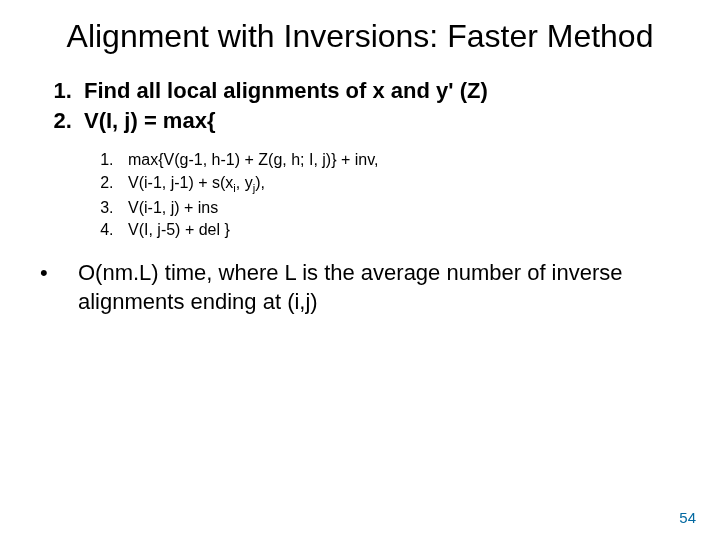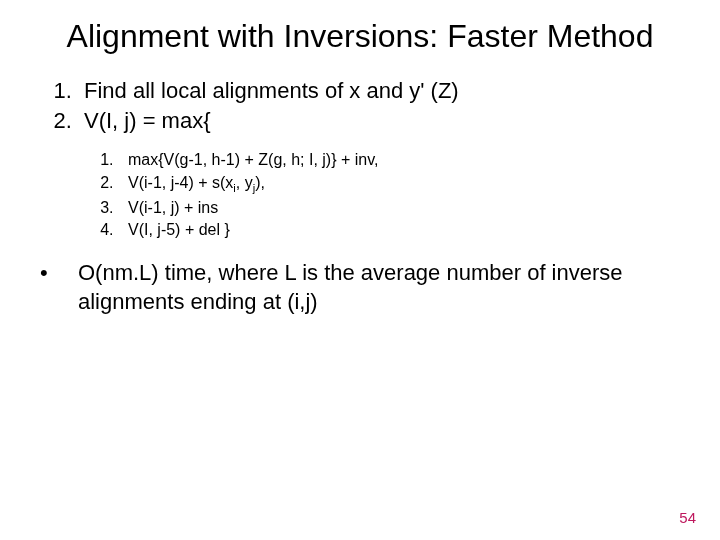--- a/index.html
+++ b/index.html
@@ -32,6 +32,7 @@
   ol.outer {
     margin: 0 0 14px 0;
     padding-left: 38px;
+    font-weight: bold;
   }
   ol.outer > li {
     padding-left: 6px;

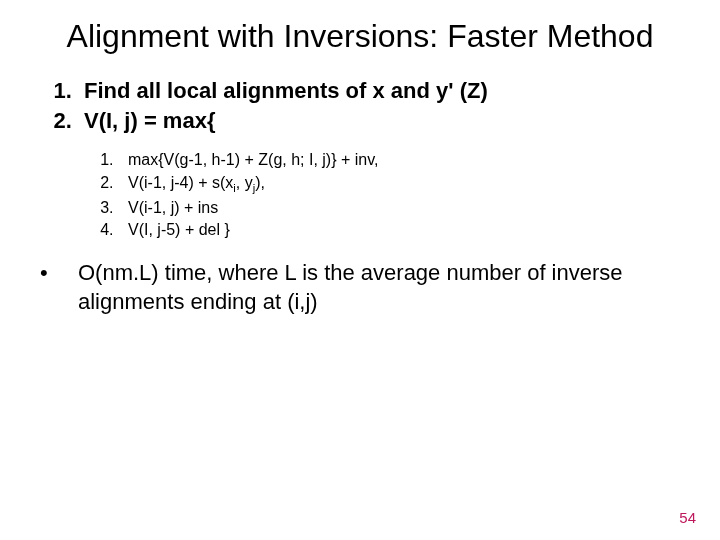--- a/index.html
+++ b/index.html
@@ -85,7 +85,7 @@
 
     <ol class="inner">
       <li><span>max{V(g-1, h-1) + Z(g, h; I, j)} + inv,</span></li>
-      <li><span>V(i-1, j-4) + s(x</span><sub>i</sub><span>, y</span><sub>j</sub><span>),</span></li>
+      <li><span>V(i-1, j-1) + s(x</span><sub>i</sub><span>, y</span><sub>j</sub><span>),</span></li>
       <li>V(i-1, j) + ins</li>
       <li>V(I, j-5) + del }</li>
     </ol>

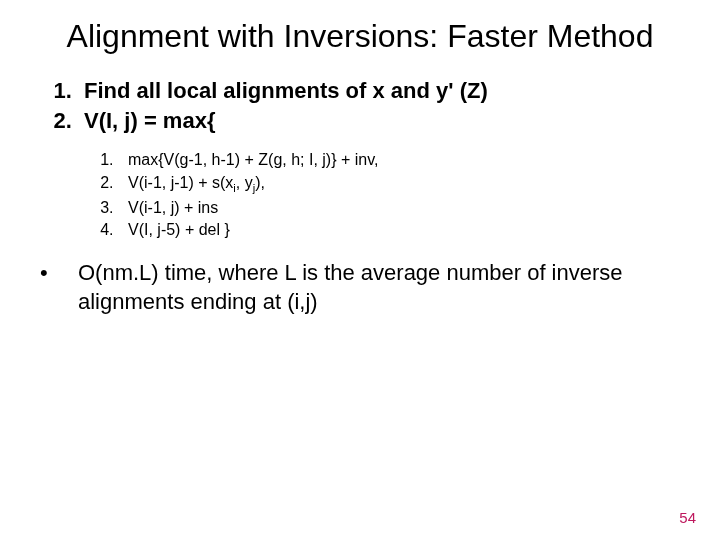--- a/index.html
+++ b/index.html
@@ -62,7 +62,7 @@
     right: 24px;
     bottom: 14px;
     font-size: 15px;
-    color: #be185d;
+    color: #0369a1;
   }
   sub {
     font-size: 0.7em;

